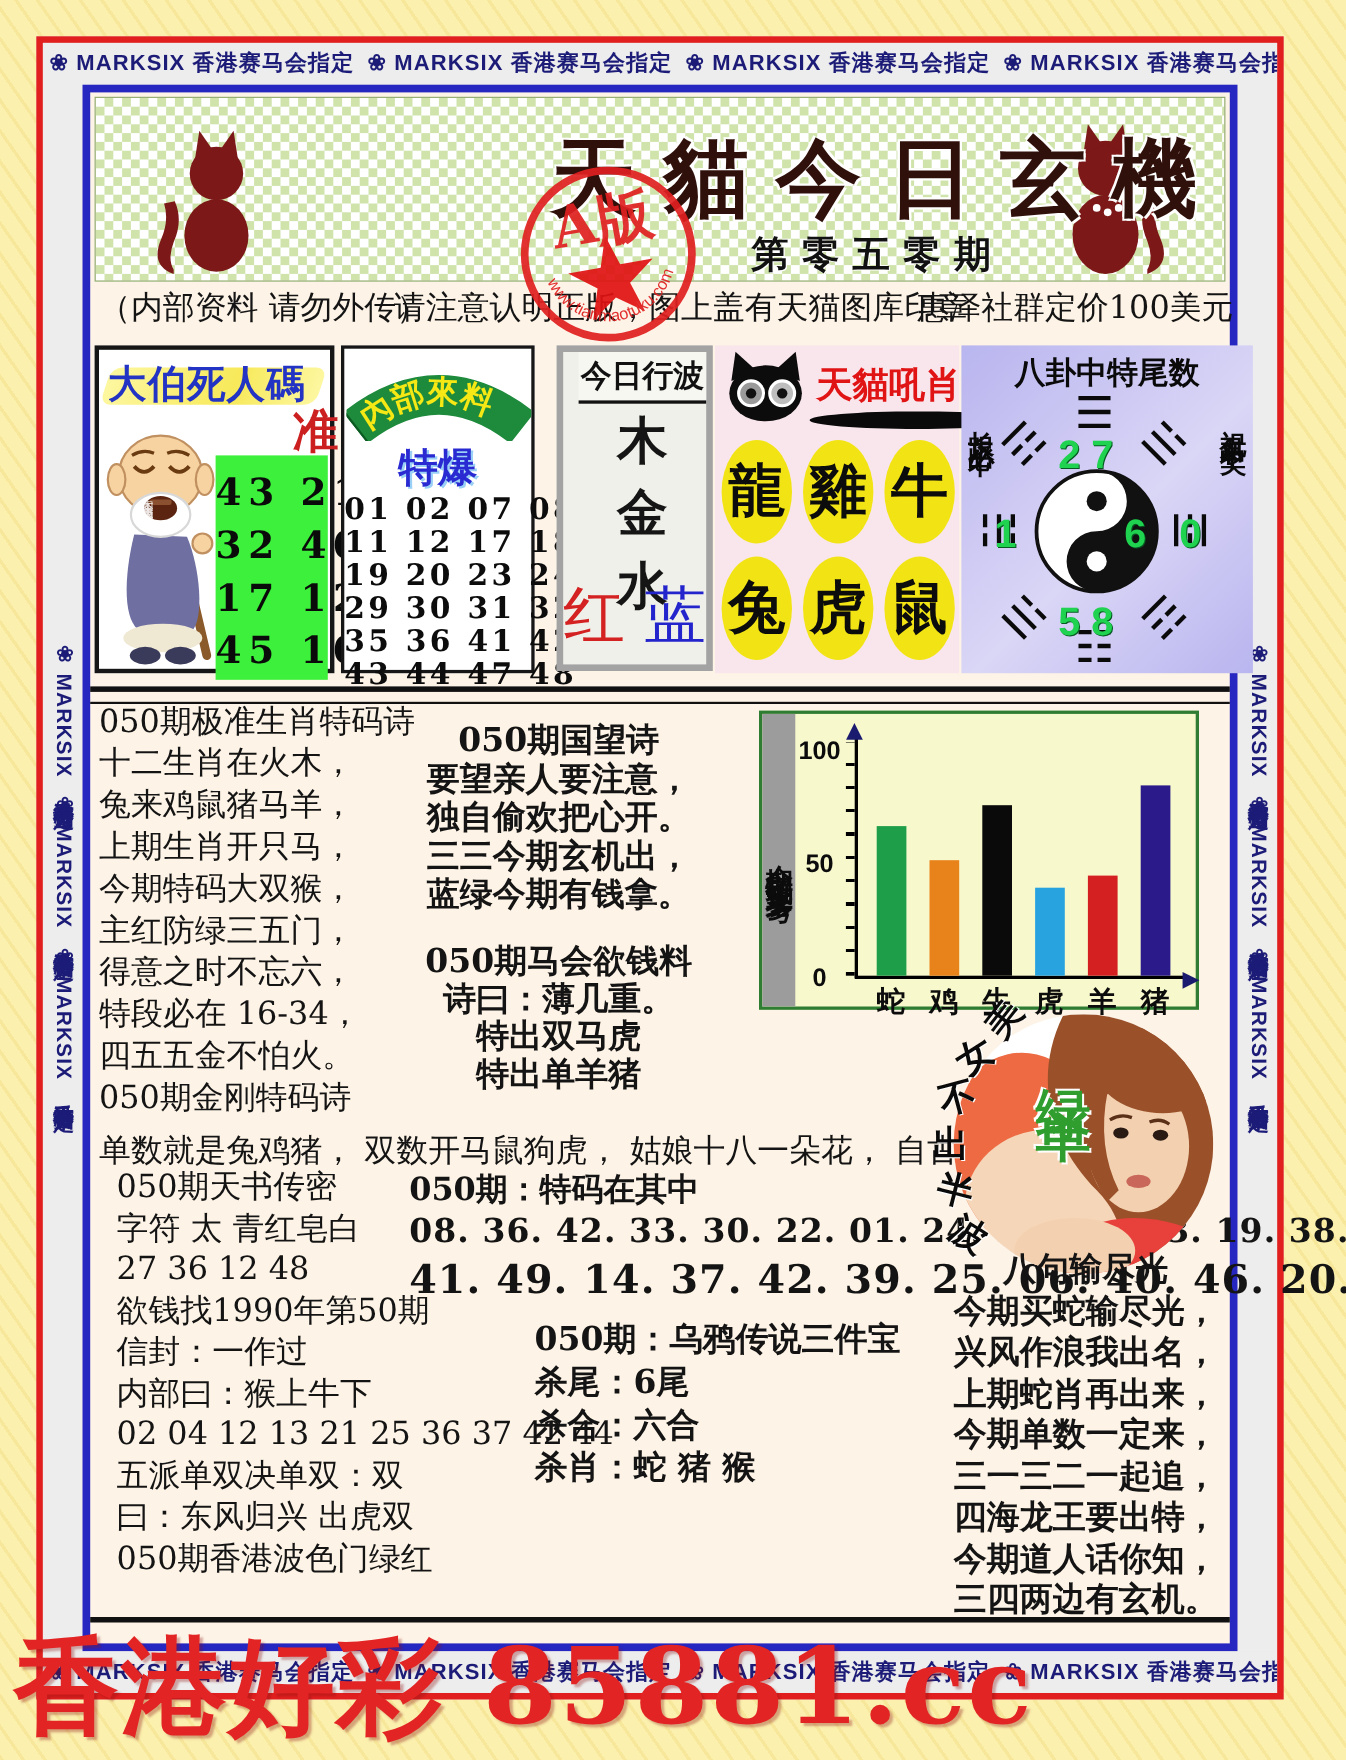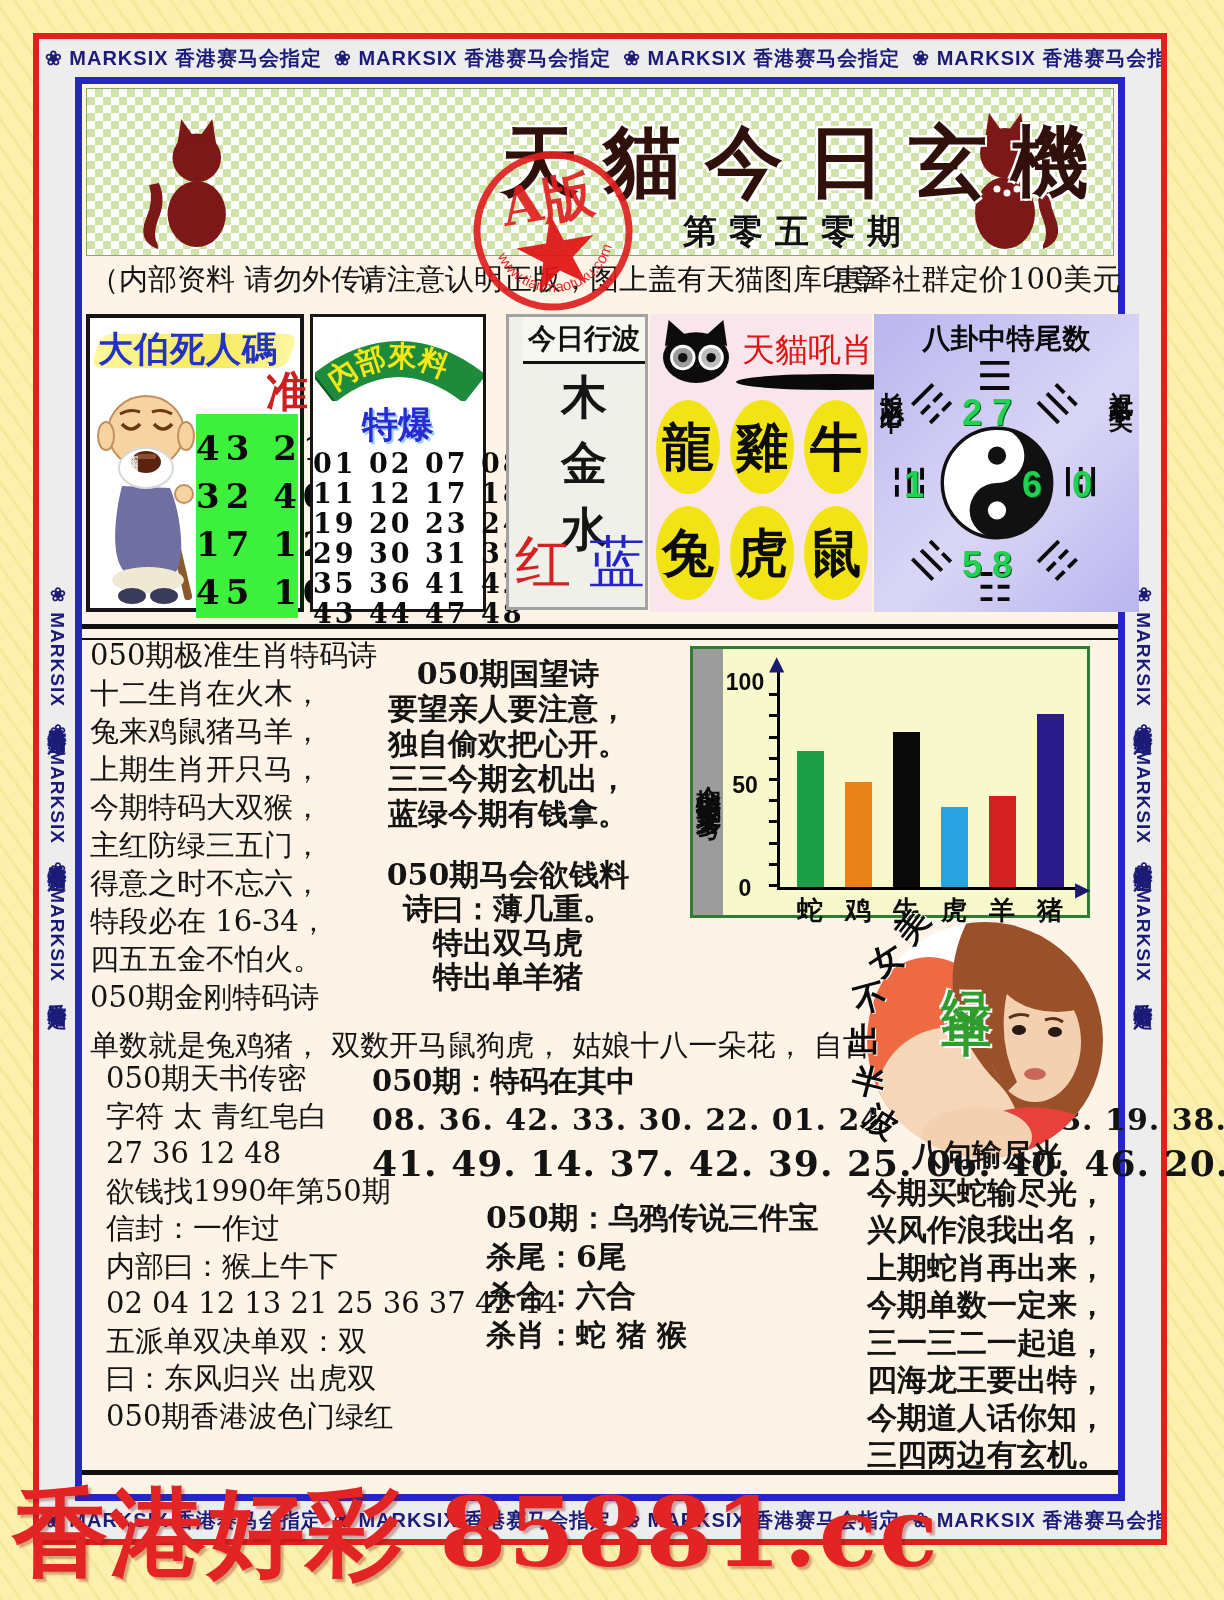--- a/index.html
+++ b/index.html
@@ -53,7 +53,7 @@
     text-shadow:2px 2px 0 #9ad0f5;}
   .neibu-rows{position:absolute;left:0;right:0;top:132px;text-align:center;font-weight:bold;}
   .neibu-rows div{height:30px;line-height:30px;font-size:27px;letter-spacing:3px;color:#0c0c0c;white-space:nowrap;}
-  .p-xingbo{left:424px;width:142px;height:296px;border:3px solid #a3a3a3;background:#f0f0ea;}
+  .p-xingbo{left:424px;width:142px;height:296px;border:6px solid #a3a3a3;background:#f0f0ea;}
   .xb-head{height:44px;line-height:44px;text-align:center;font-size:28px;font-weight:bold;color:#111;border-bottom:3px solid #111;background:#f7f7f2;}
   .xb-el{text-align:center;font-size:46px;color:#151515;height:66px;line-height:66px;font-weight:bold;}
   .xb-colors{position:absolute;bottom:6px;left:0;right:0;text-align:right;font-size:56px;font-weight:normal;}

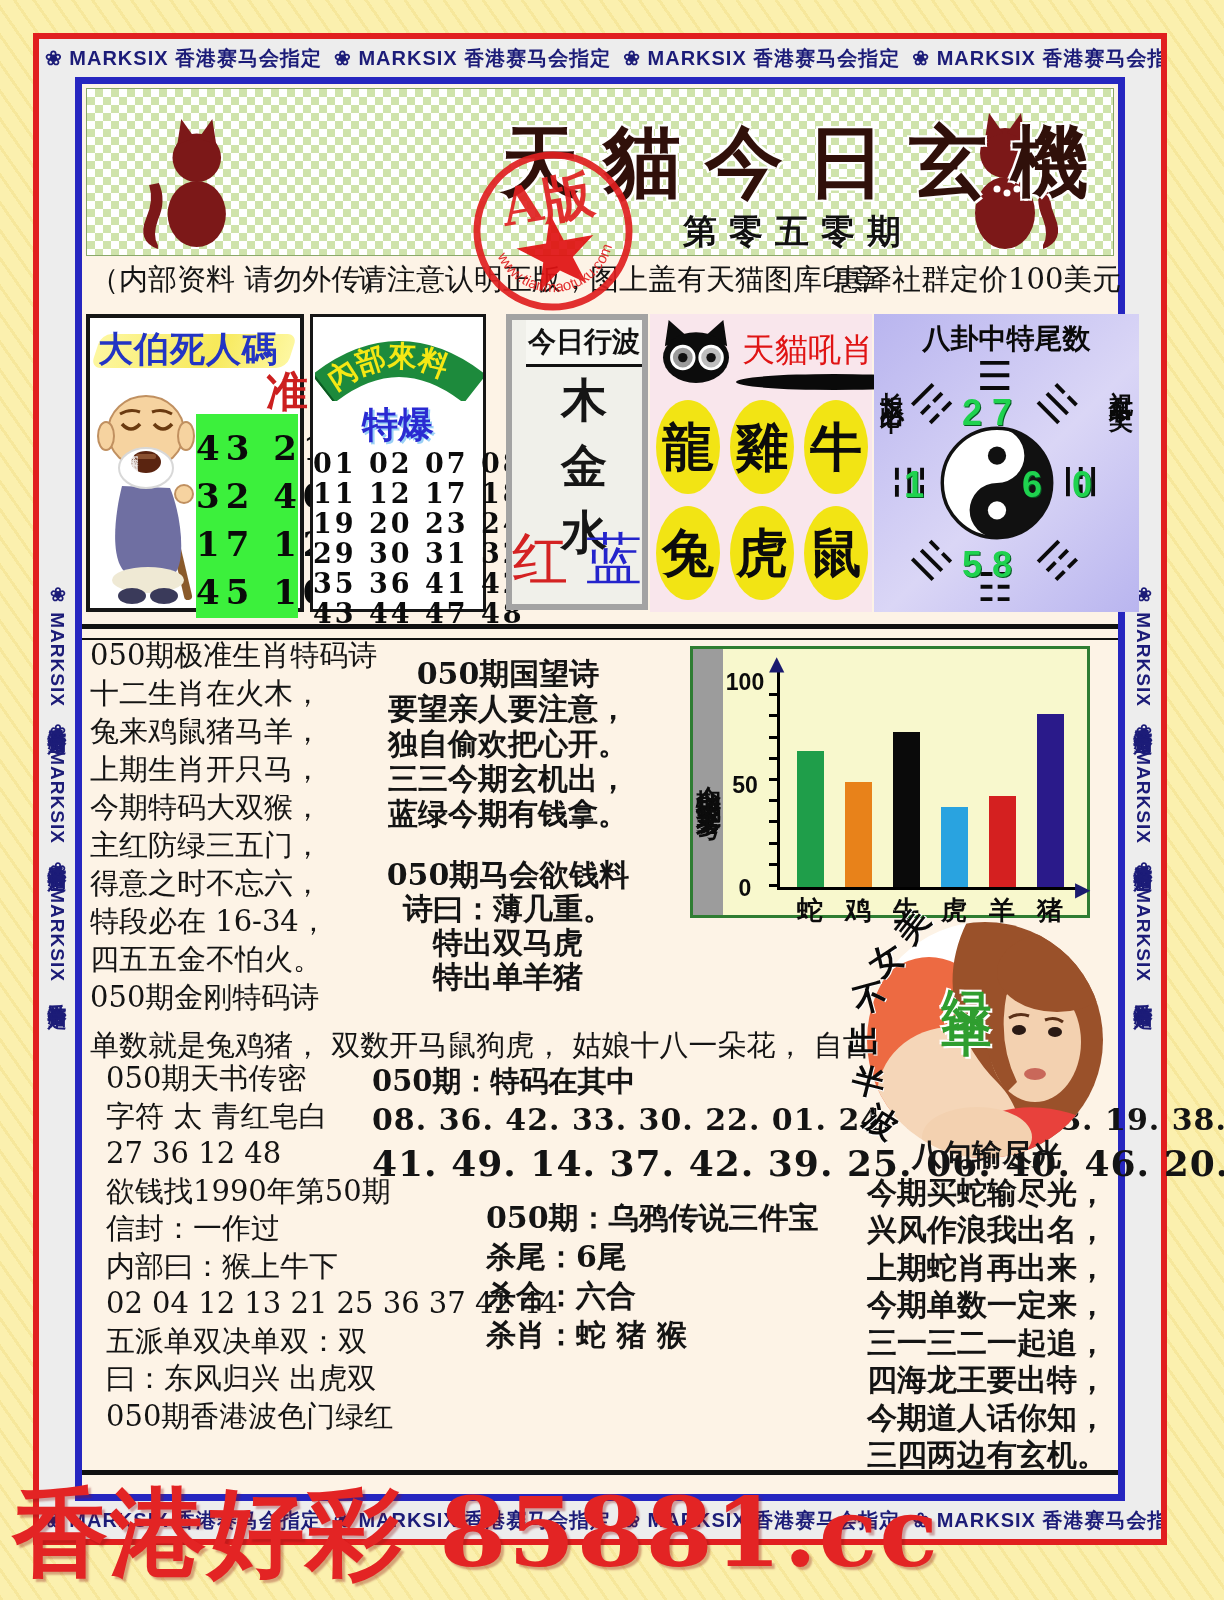--- a/index.html
+++ b/index.html
@@ -60,7 +60,7 @@
   .xb-red{color:#d42222;margin-right:18px;}
   .xb-blue{color:#2424cc;}
   .p-houxiao{left:568px;width:222px;background:#f9e6ec;}
-  .hx-title{position:absolute;left:92px;top:14px;font-size:33px;font-weight:normal;color:#e01414;white-space:nowrap;}
+  .hx-title{position:absolute;left:92px;top:14px;font-size:33px;font-weight:bold;color:#e01414;white-space:nowrap;}
   .hx-shadow{position:absolute;left:86px;top:60px;width:196px;height:16px;background:#0a0a0a;border-radius:50%;}
   .oval{position:absolute;width:64px;height:94px;background:#f2e414;border-radius:50%;
     text-align:center;line-height:94px;font-size:52px;font-weight:bold;color:#0c0c0c;}

